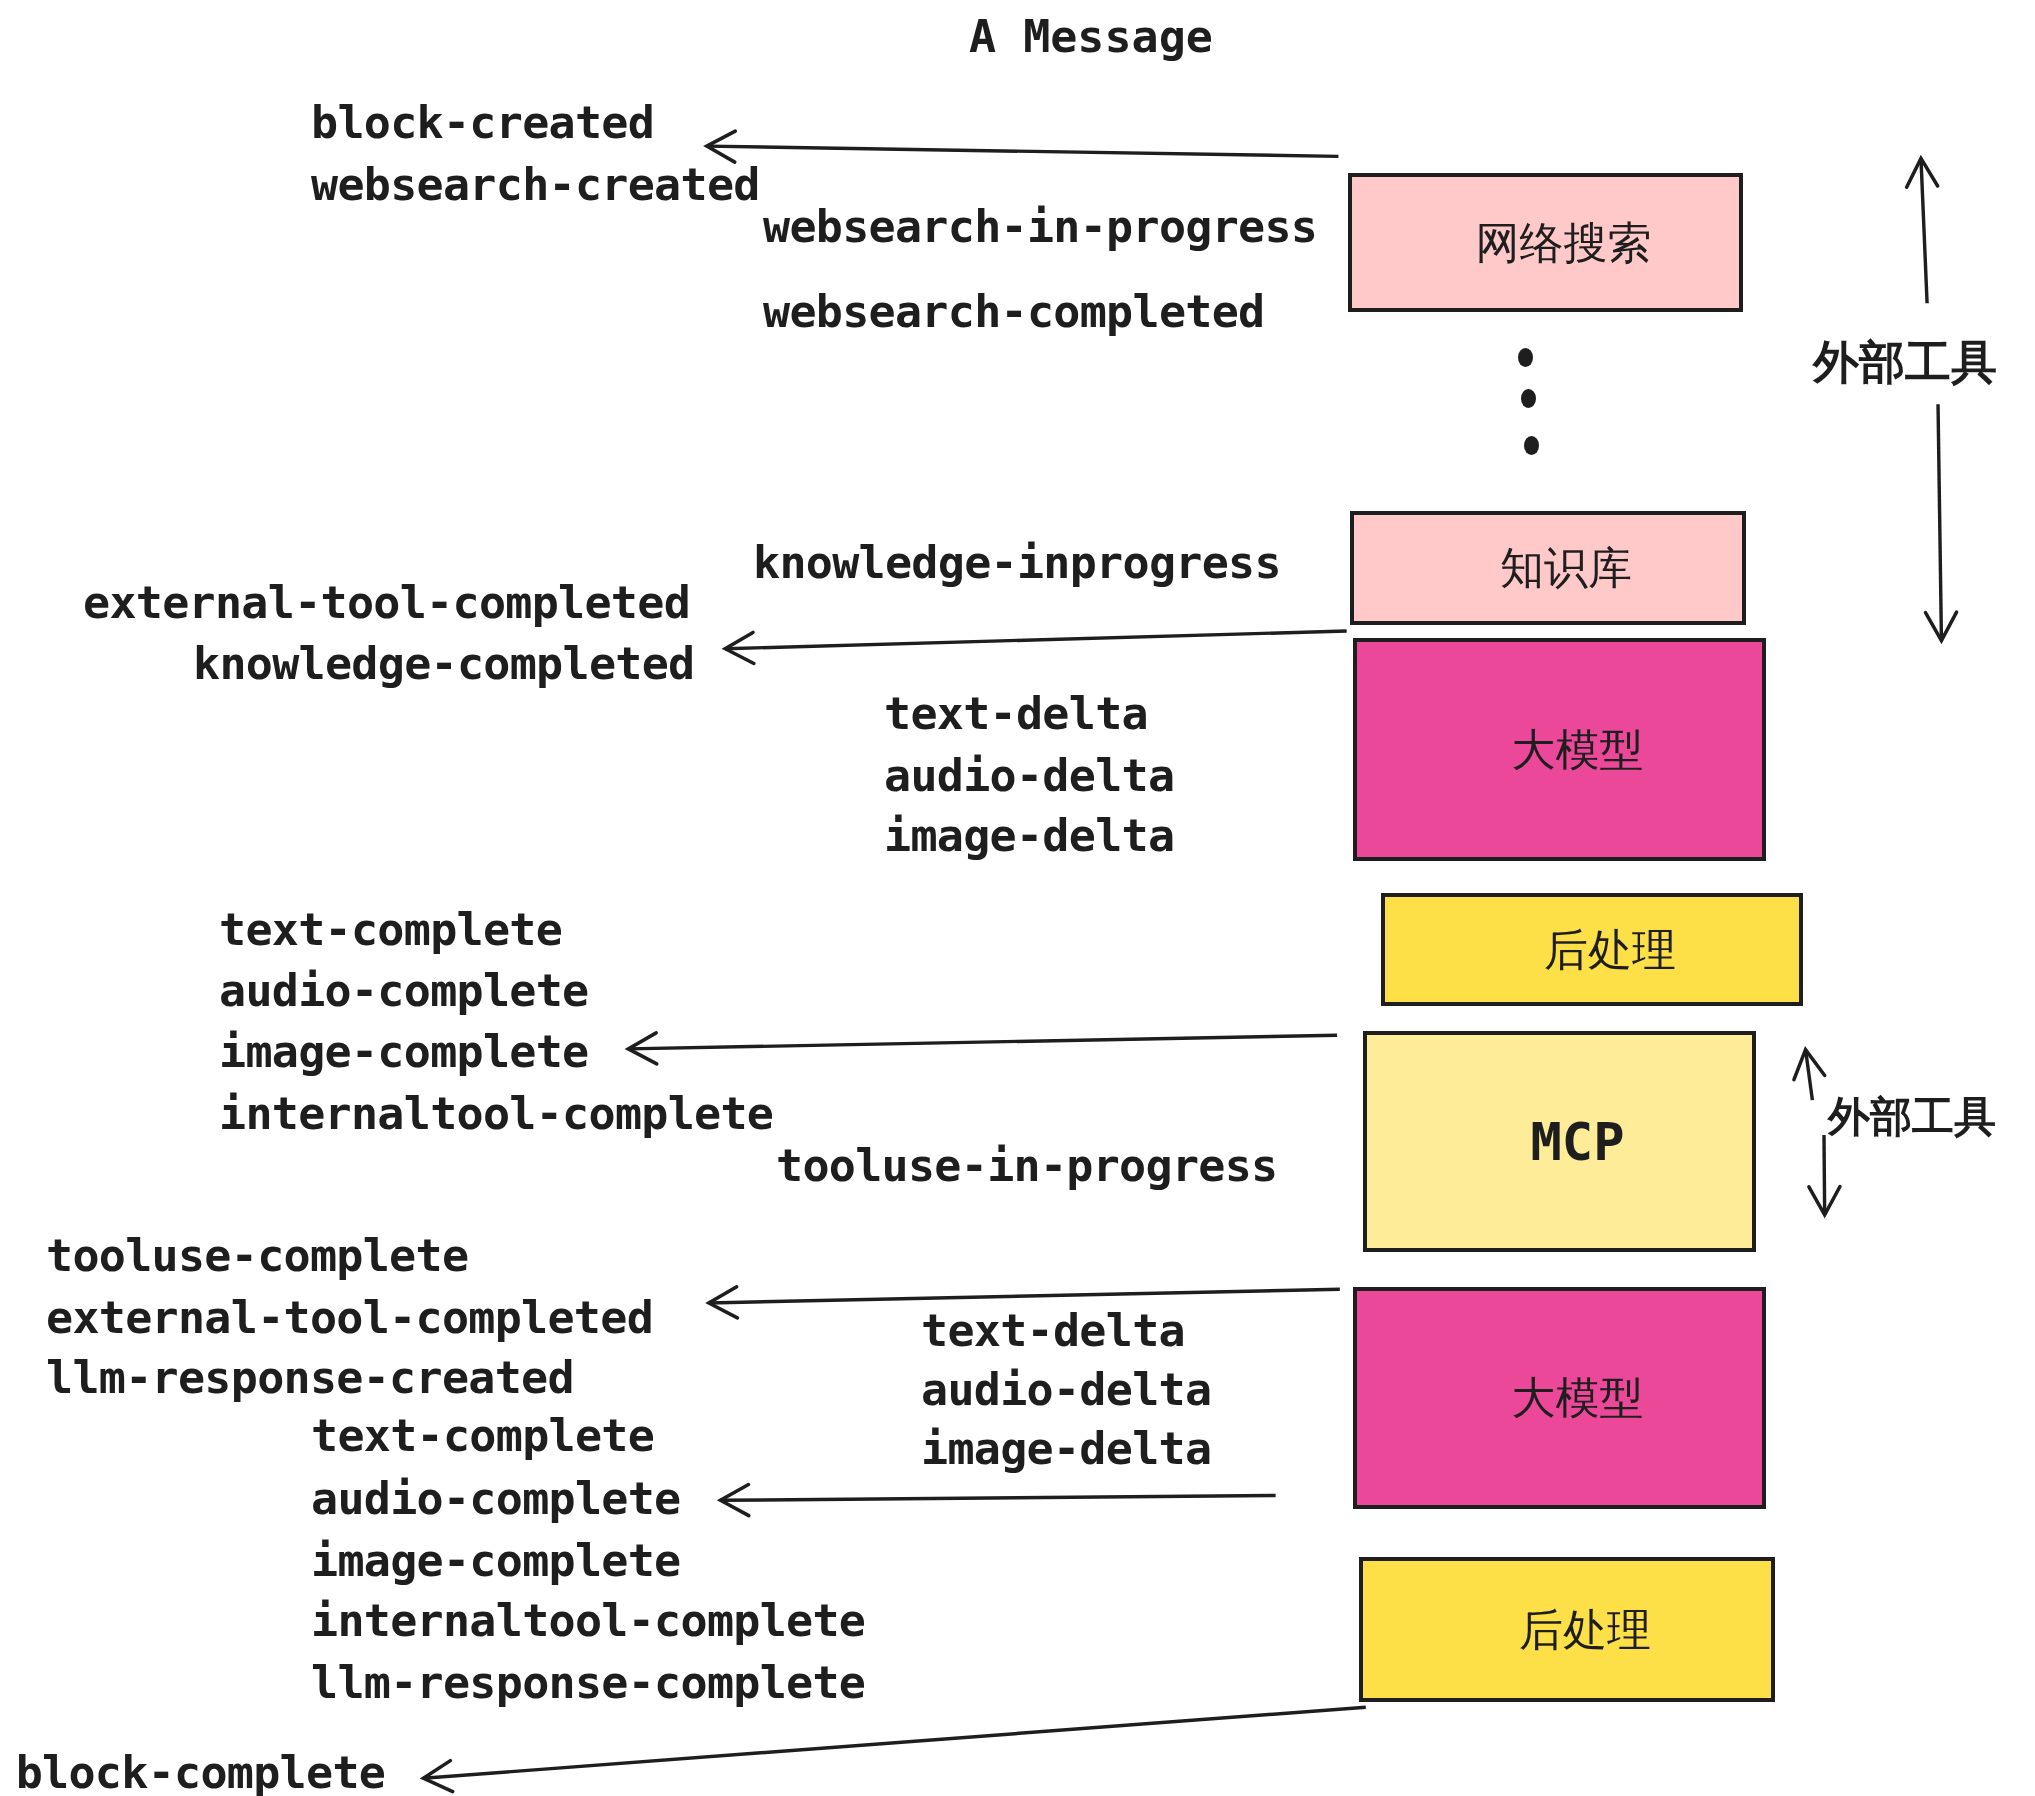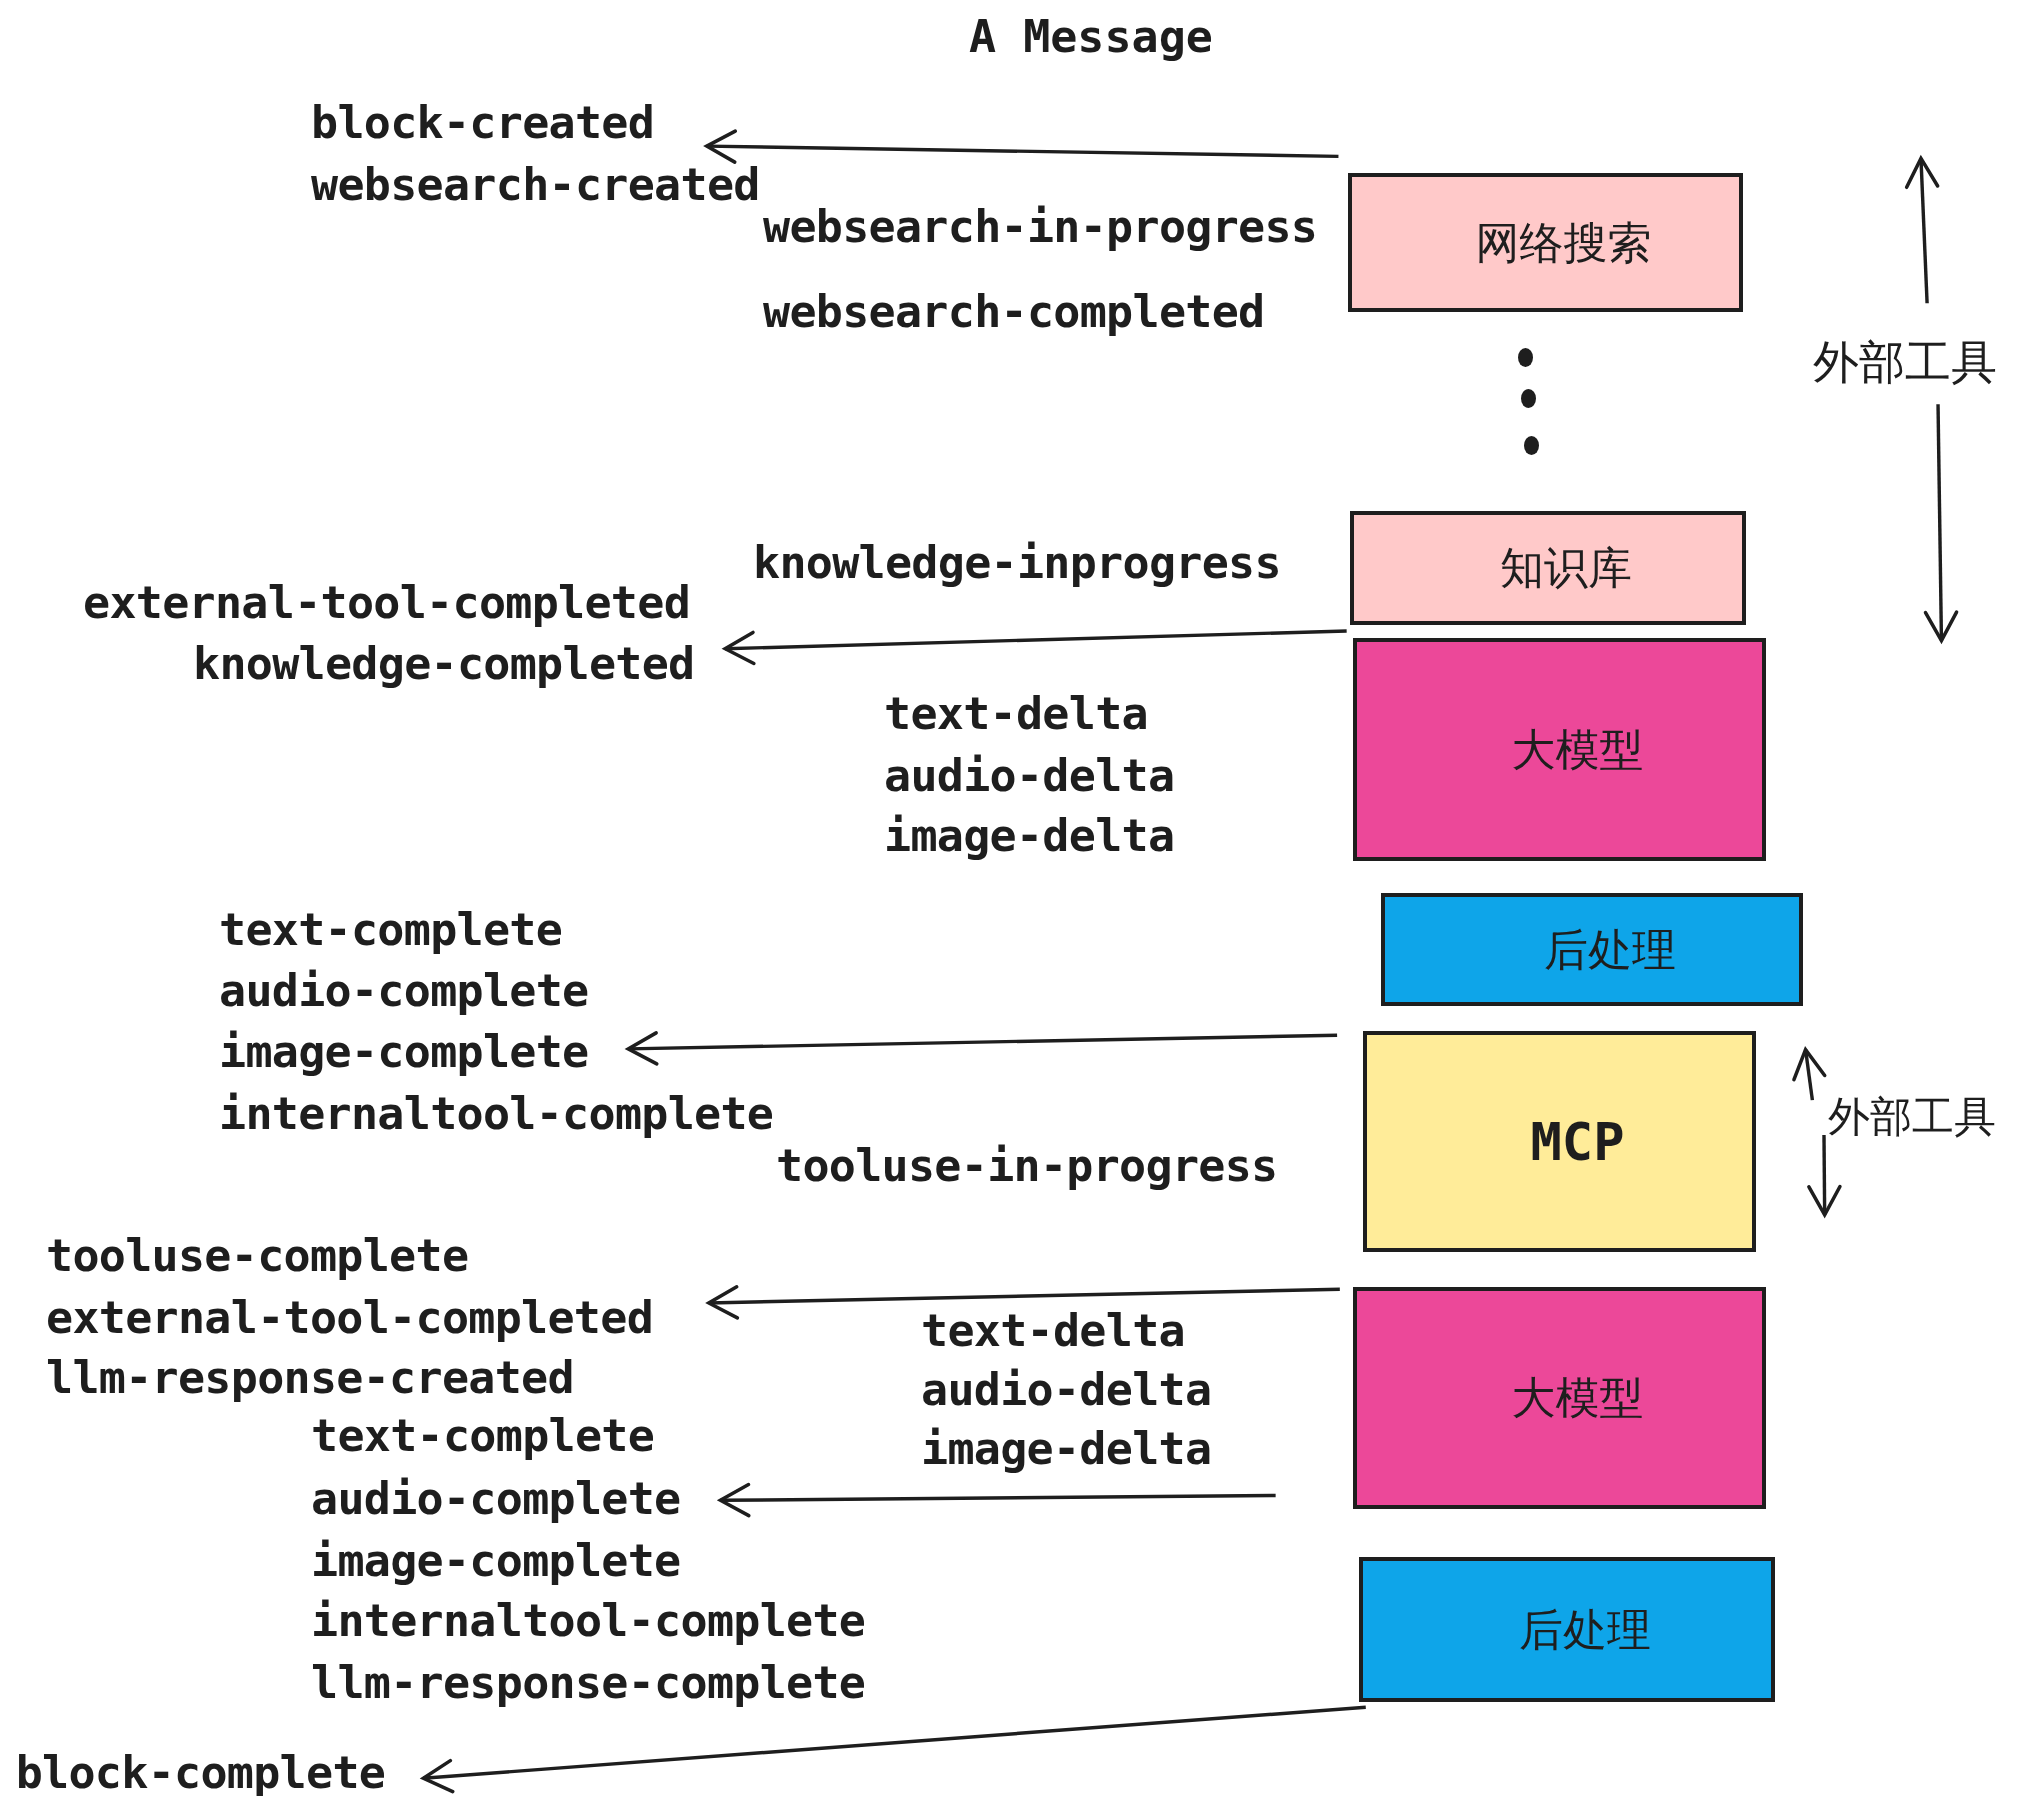--- a/index.html
+++ b/index.html
@@ -55,7 +55,7 @@
     position:absolute;
     font-family:"DejaVu Sans","Liberation Sans",sans-serif;
     font-size:45px;
-    font-weight:400;
+    font-weight:700;
     line-height:1;
     white-space:nowrap;
   }

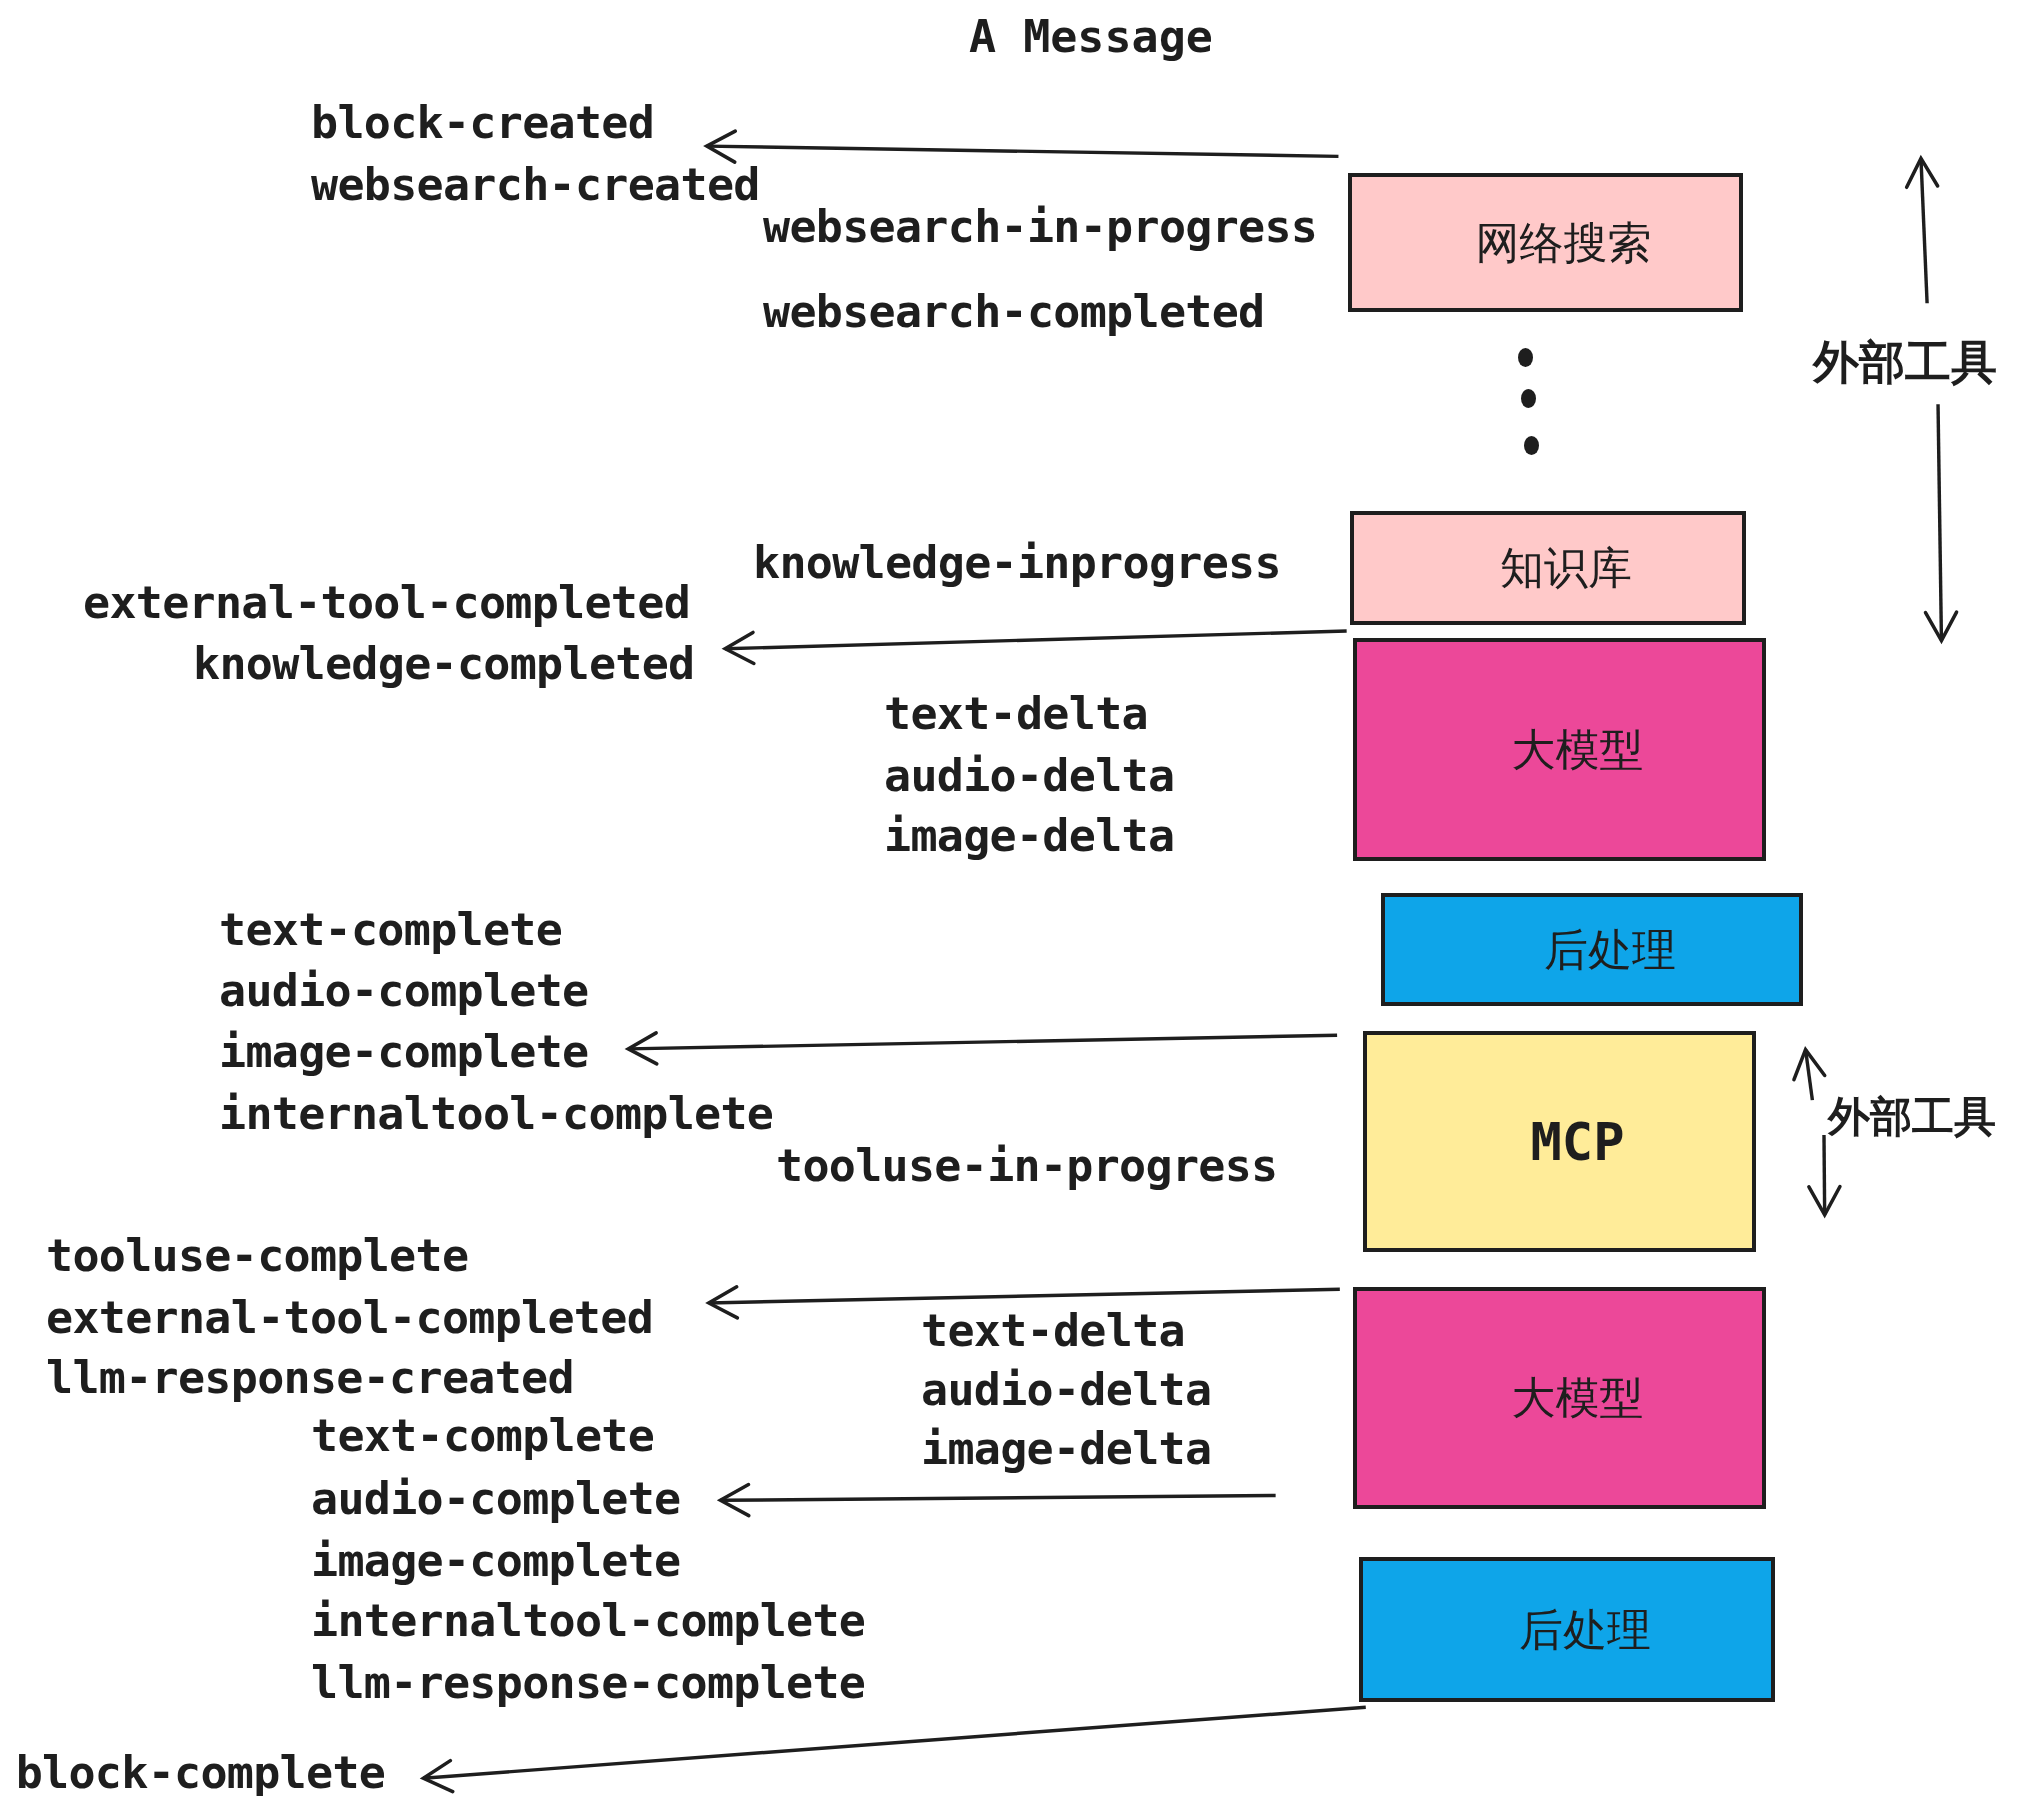--- a/index.html
+++ b/index.html
@@ -50,7 +50,7 @@
   .fill-pink{background:#ffc9c9;}
   .fill-green{background:#ec4899;}
   .fill-yellow{background:#ffec99;}
-  .fill-white{background:#0ea5e9;}
+  .fill-white{background:#fde047;}
   .side-label{
     position:absolute;
     font-family:"DejaVu Sans","Liberation Sans",sans-serif;

